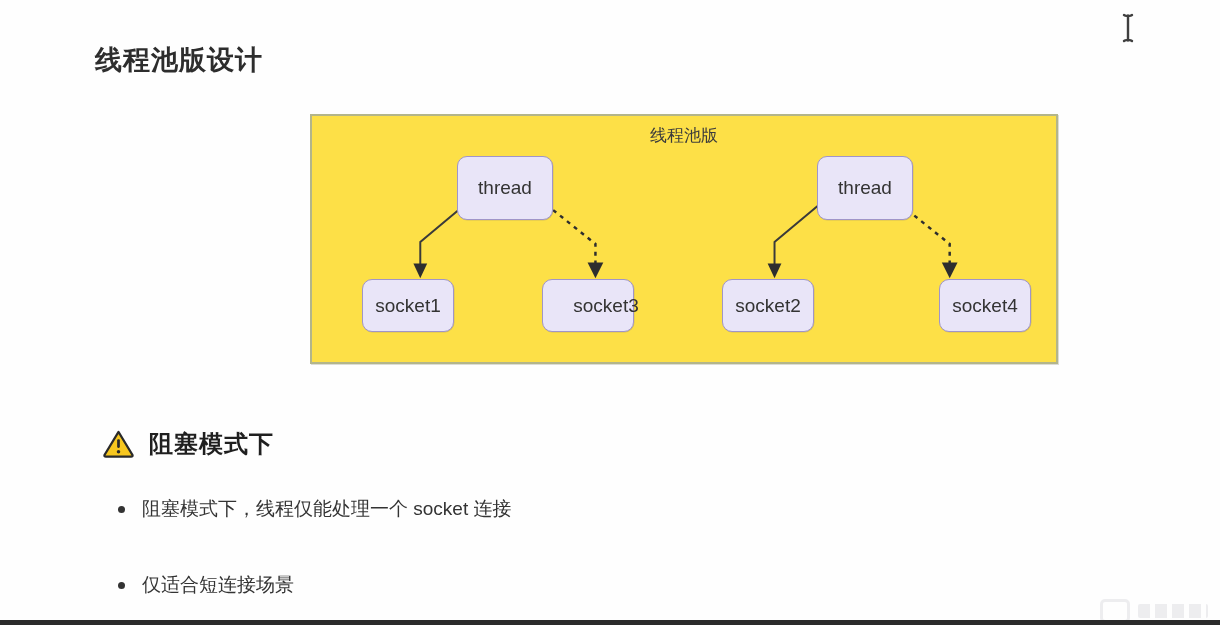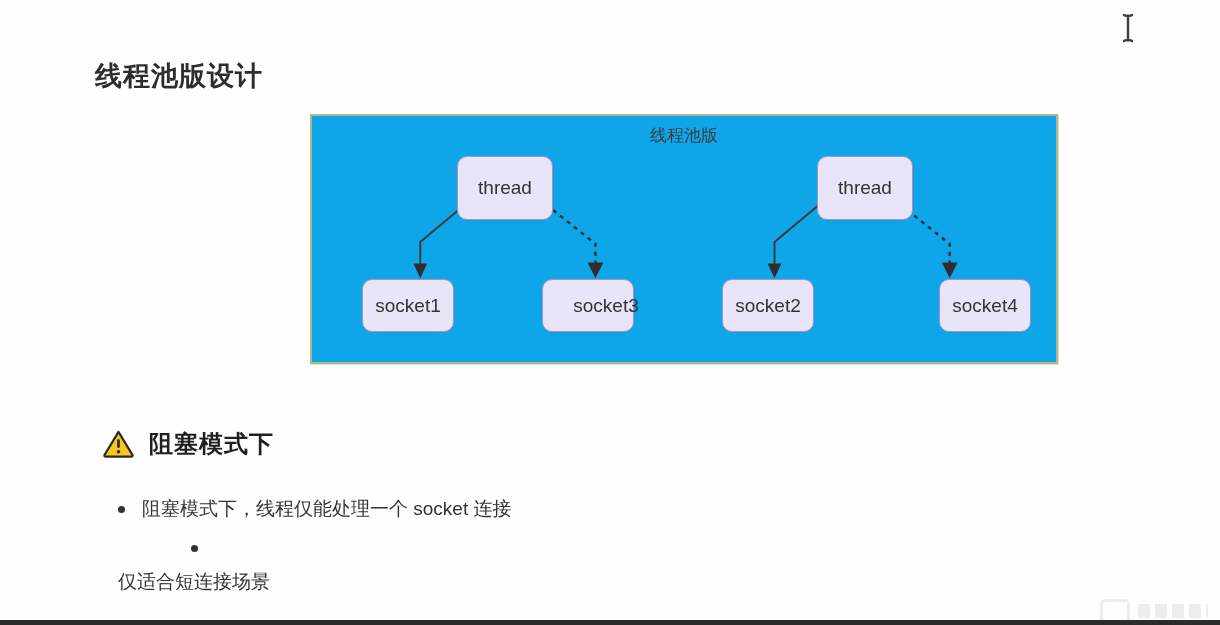--- a/index.html
+++ b/index.html
@@ -17,7 +17,7 @@
   .page-title {
     position: absolute;
     left: 95px;
-    top: 40px;
+    top: 24px;
     font-size: 27px;
     font-weight: bold;
     color: #2d2d2d;

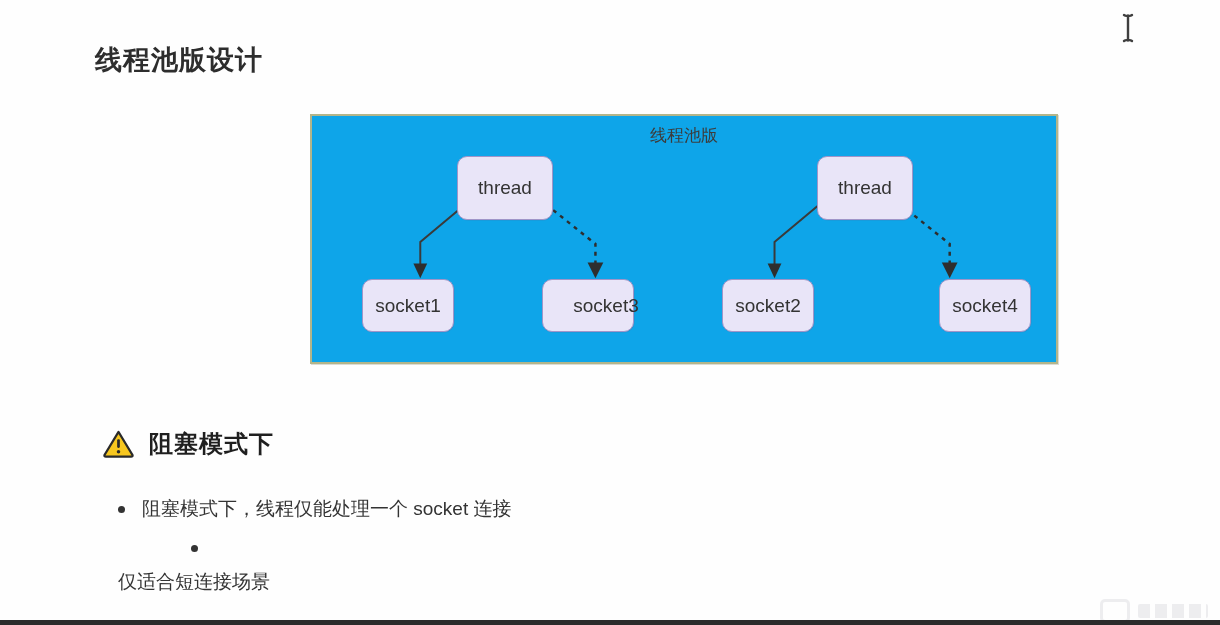--- a/index.html
+++ b/index.html
@@ -31,7 +31,7 @@
     top: 114px;
     width: 748px;
     height: 250px;
-    background: #0ea5e9;
+    background: #fde047;
     border: 2px solid #b3b58a;
     box-sizing: border-box;
     box-shadow: 1px 1px 0 rgba(120,120,90,0.25);

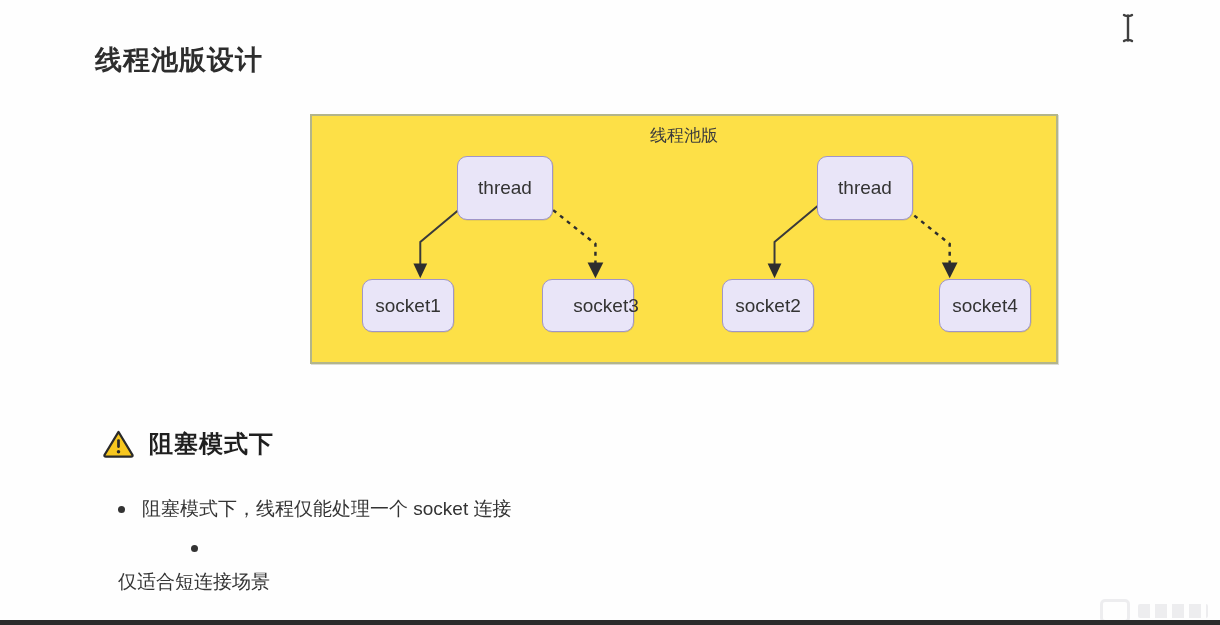--- a/index.html
+++ b/index.html
@@ -101,7 +101,7 @@
     flex: 0 0 auto;
   }
   #bullet-0 { top: 496px; }
-  #bullet-1 { top: 545px; flex-direction: column; }
+  #bullet-1 { top: 572px; }
 
   
   .text-cursor {

